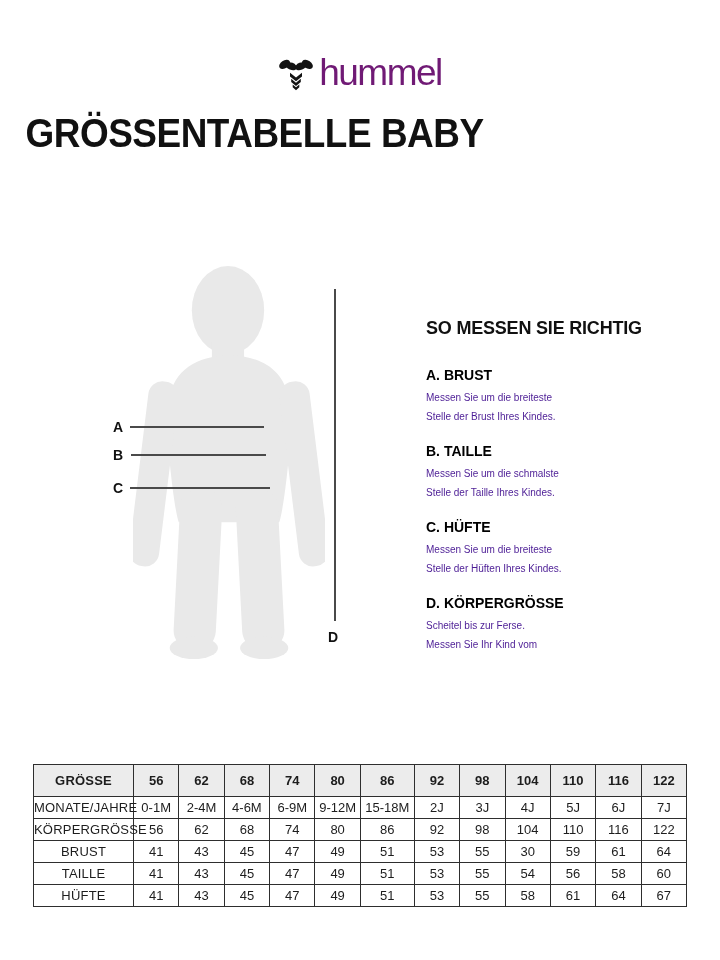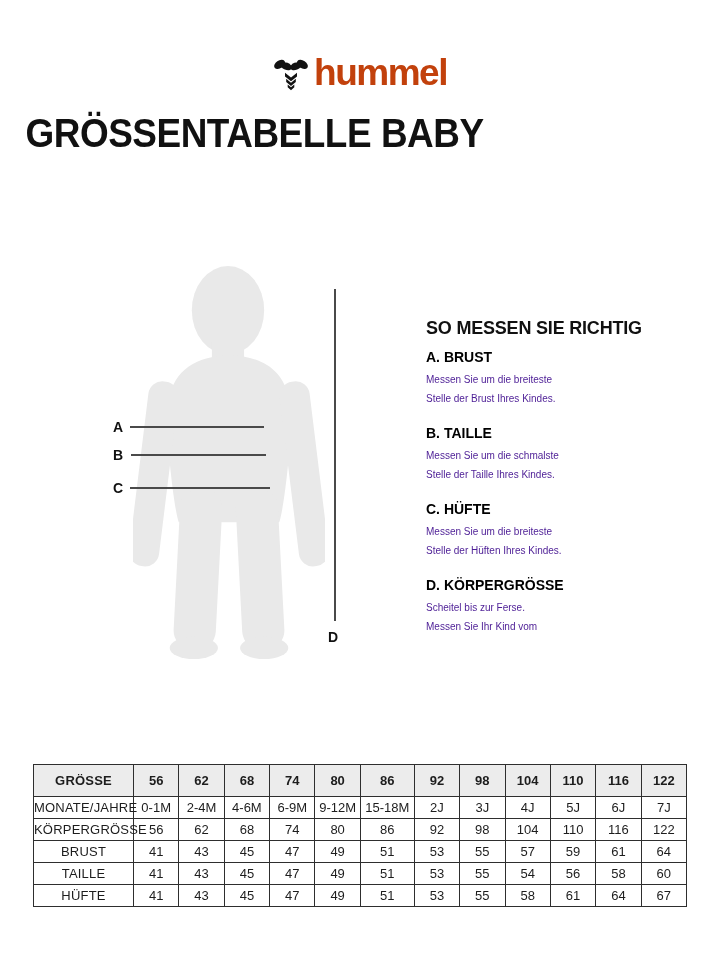--- a/index.html
+++ b/index.html
@@ -13,7 +13,7 @@
   .logo { position:absolute; top:54px; left:0; width:100%;
           display:flex; justify-content:center; align-items:center; gap:5px; }
   .bee svg { display:block; }
-  .wordmark { font-size:37px; font-weight:bold; letter-spacing:-1.5px; color:#c2410c;
+  .wordmark { font-size:37px; font-weight:normal; letter-spacing:-1.5px; color:#701a75;
               line-height:1; padding-bottom:3px; }
 
   

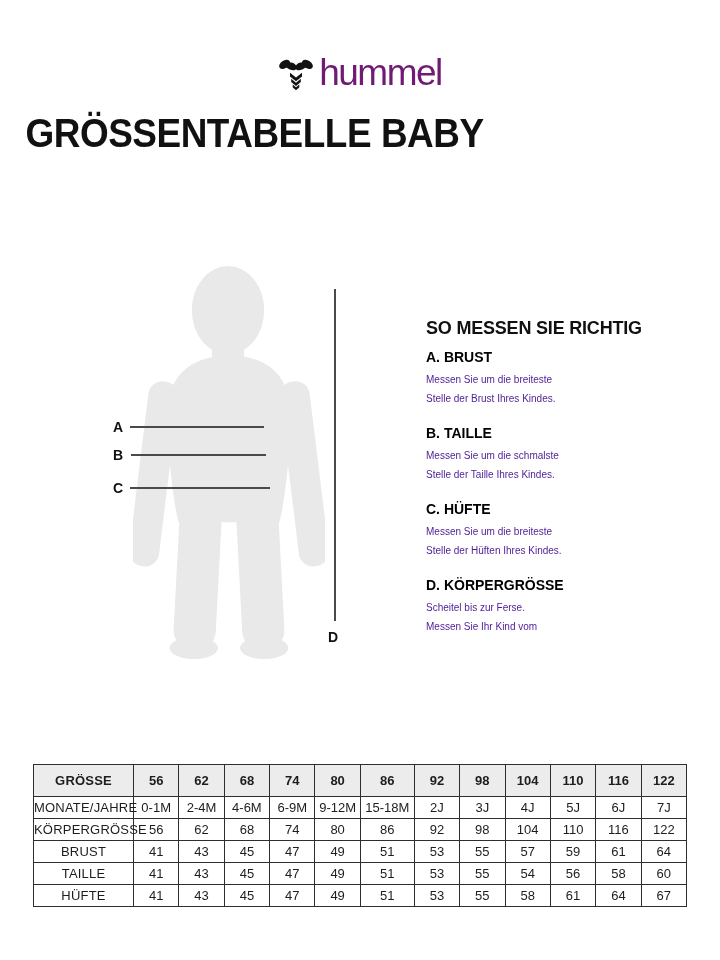--- a/index.html
+++ b/index.html
@@ -36,7 +36,7 @@
 
   
   .guide { position:absolute; left:426px; top:318px; width:270px; }
-  .guide h2 { font-size:18px; font-weight:bold; letter-spacing:-0.2px; color:#111; margin-bottom:10px; }
+  .guide h2 { font-size:18px; font-weight:bold; letter-spacing:-0.2px; color:#111; margin-bottom:28px; }
   .guide h3 { font-size:14px; font-weight:bold; color:#000000; margin-bottom:5px; }
   .guide p  { font-size:10px; line-height:19px; color:#4c1d95; margin-bottom:17px; }
   .guide p span { display:block; }

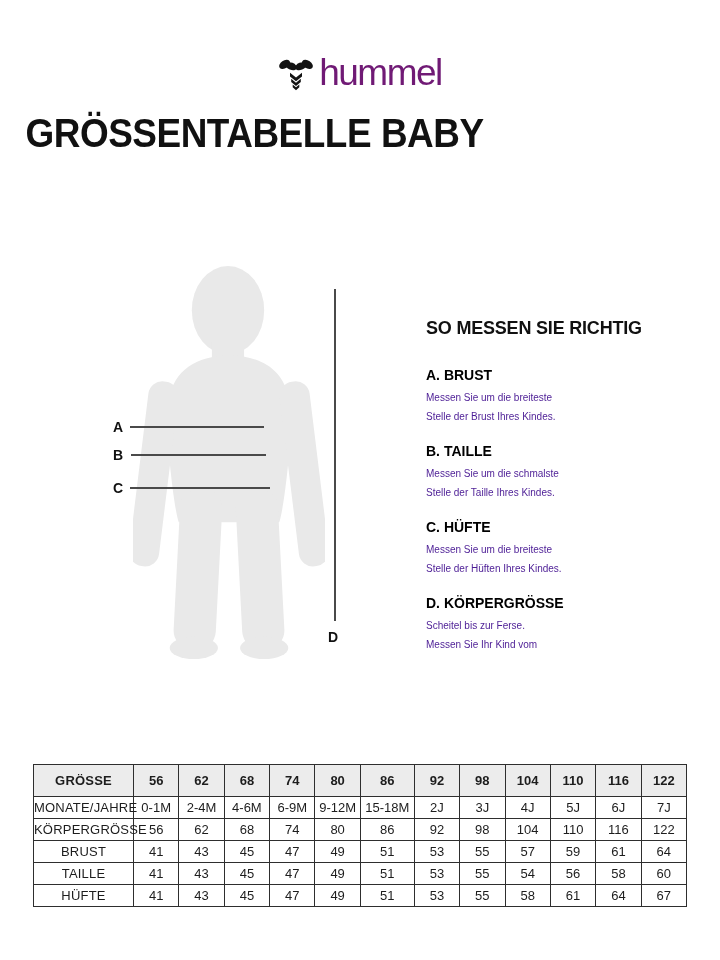--- a/index.html
+++ b/index.html
@@ -204,7 +204,7 @@
           <td>51</td>
           <td>53</td>
           <td>55</td>
-          <td>57</td>
+          <td>30</td>
           <td>59</td>
           <td>61</td>
           <td>64</td>

